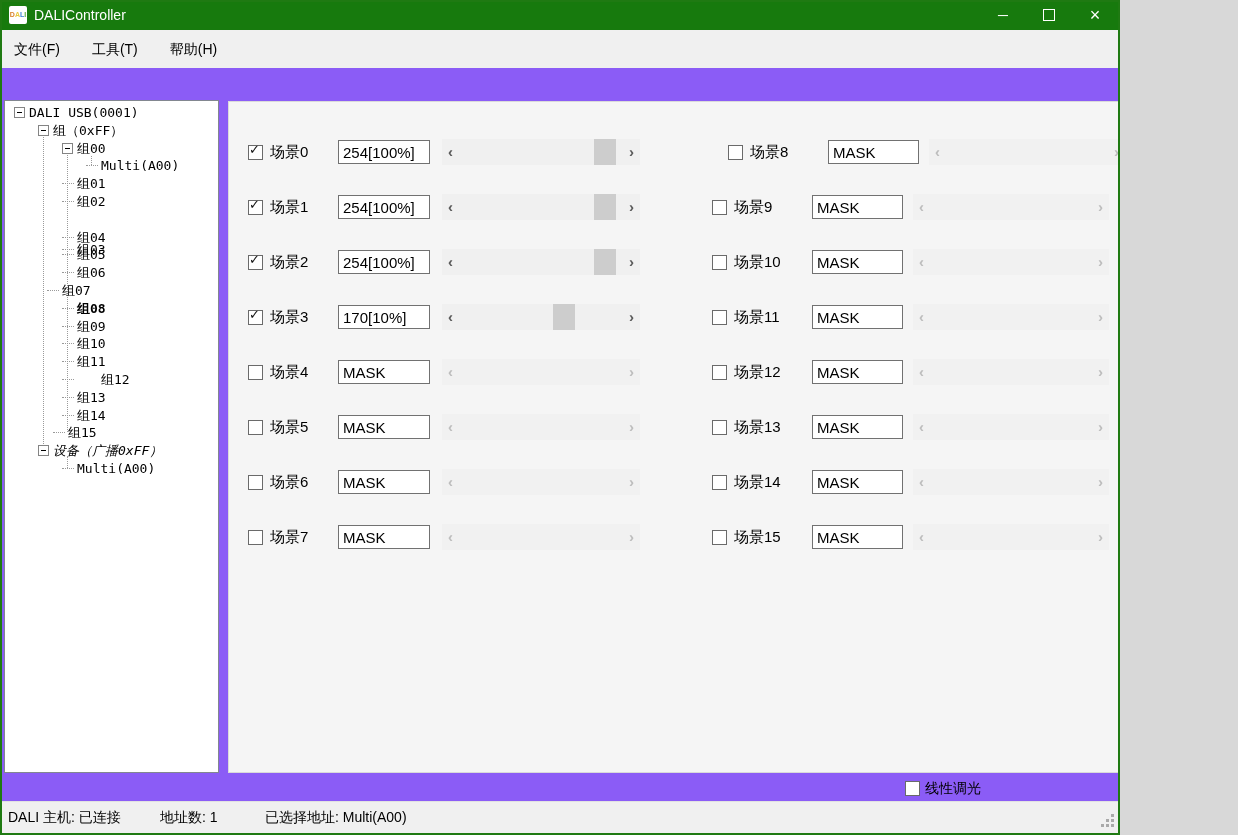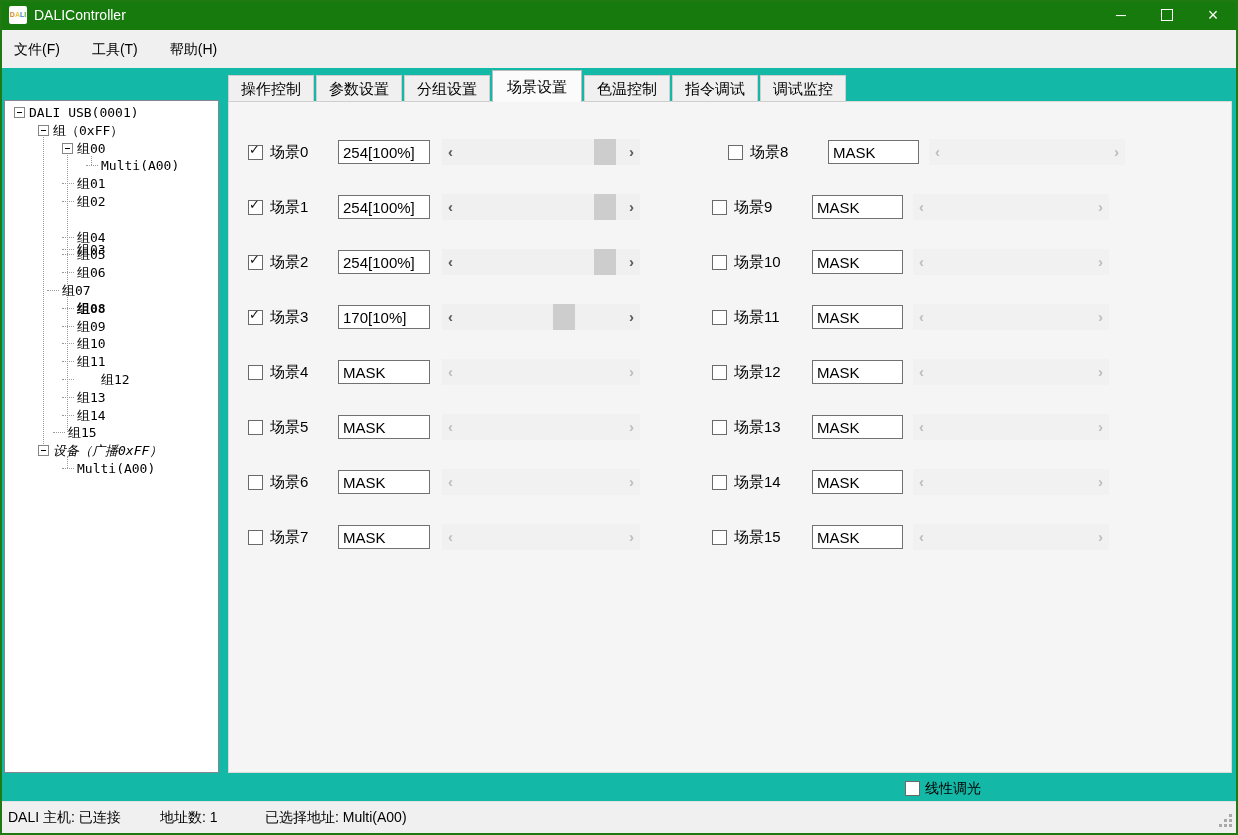--- a/index.html
+++ b/index.html
@@ -4,7 +4,7 @@
 <style>
   html,body{margin:0;padding:0;background:#d8d8d8;}
   .window{
-    position:relative;width:1238px;height:835px;background:#14b8a6;
+    position:relative;width:1120px;height:835px;background:#8b5cf6;
     font-family:"Liberation Sans","DejaVu Sans",sans-serif;color:#000;
     overflow:hidden;
   }

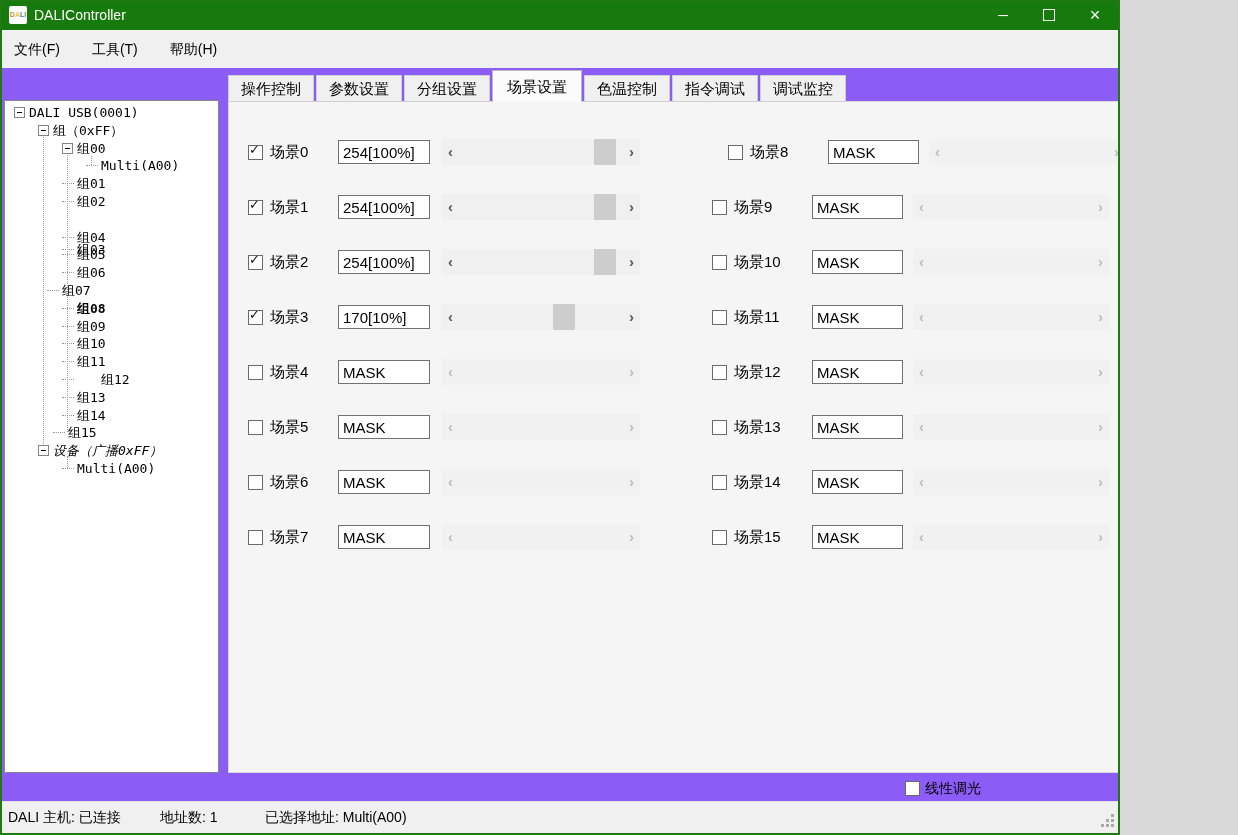--- a/index.html
+++ b/index.html
@@ -93,15 +93,6 @@
       <span class="menu-item">帮助(H)</span>
     </div>
 
-  <div class="tabstrip" id="tabstrip">
-      <div class="tab">操作控制</div>
-      <div class="tab">参数设置</div>
-      <div class="tab">分组设置</div>
-      <div class="tab active">场景设置</div>
-      <div class="tab">色温控制</div>
-      <div class="tab">指令调试</div>
-      <div class="tab">调试监控</div>
-    </div>
   <div class="tabpanel"></div>
 
   <div class="treepanel" id="treepanel">

